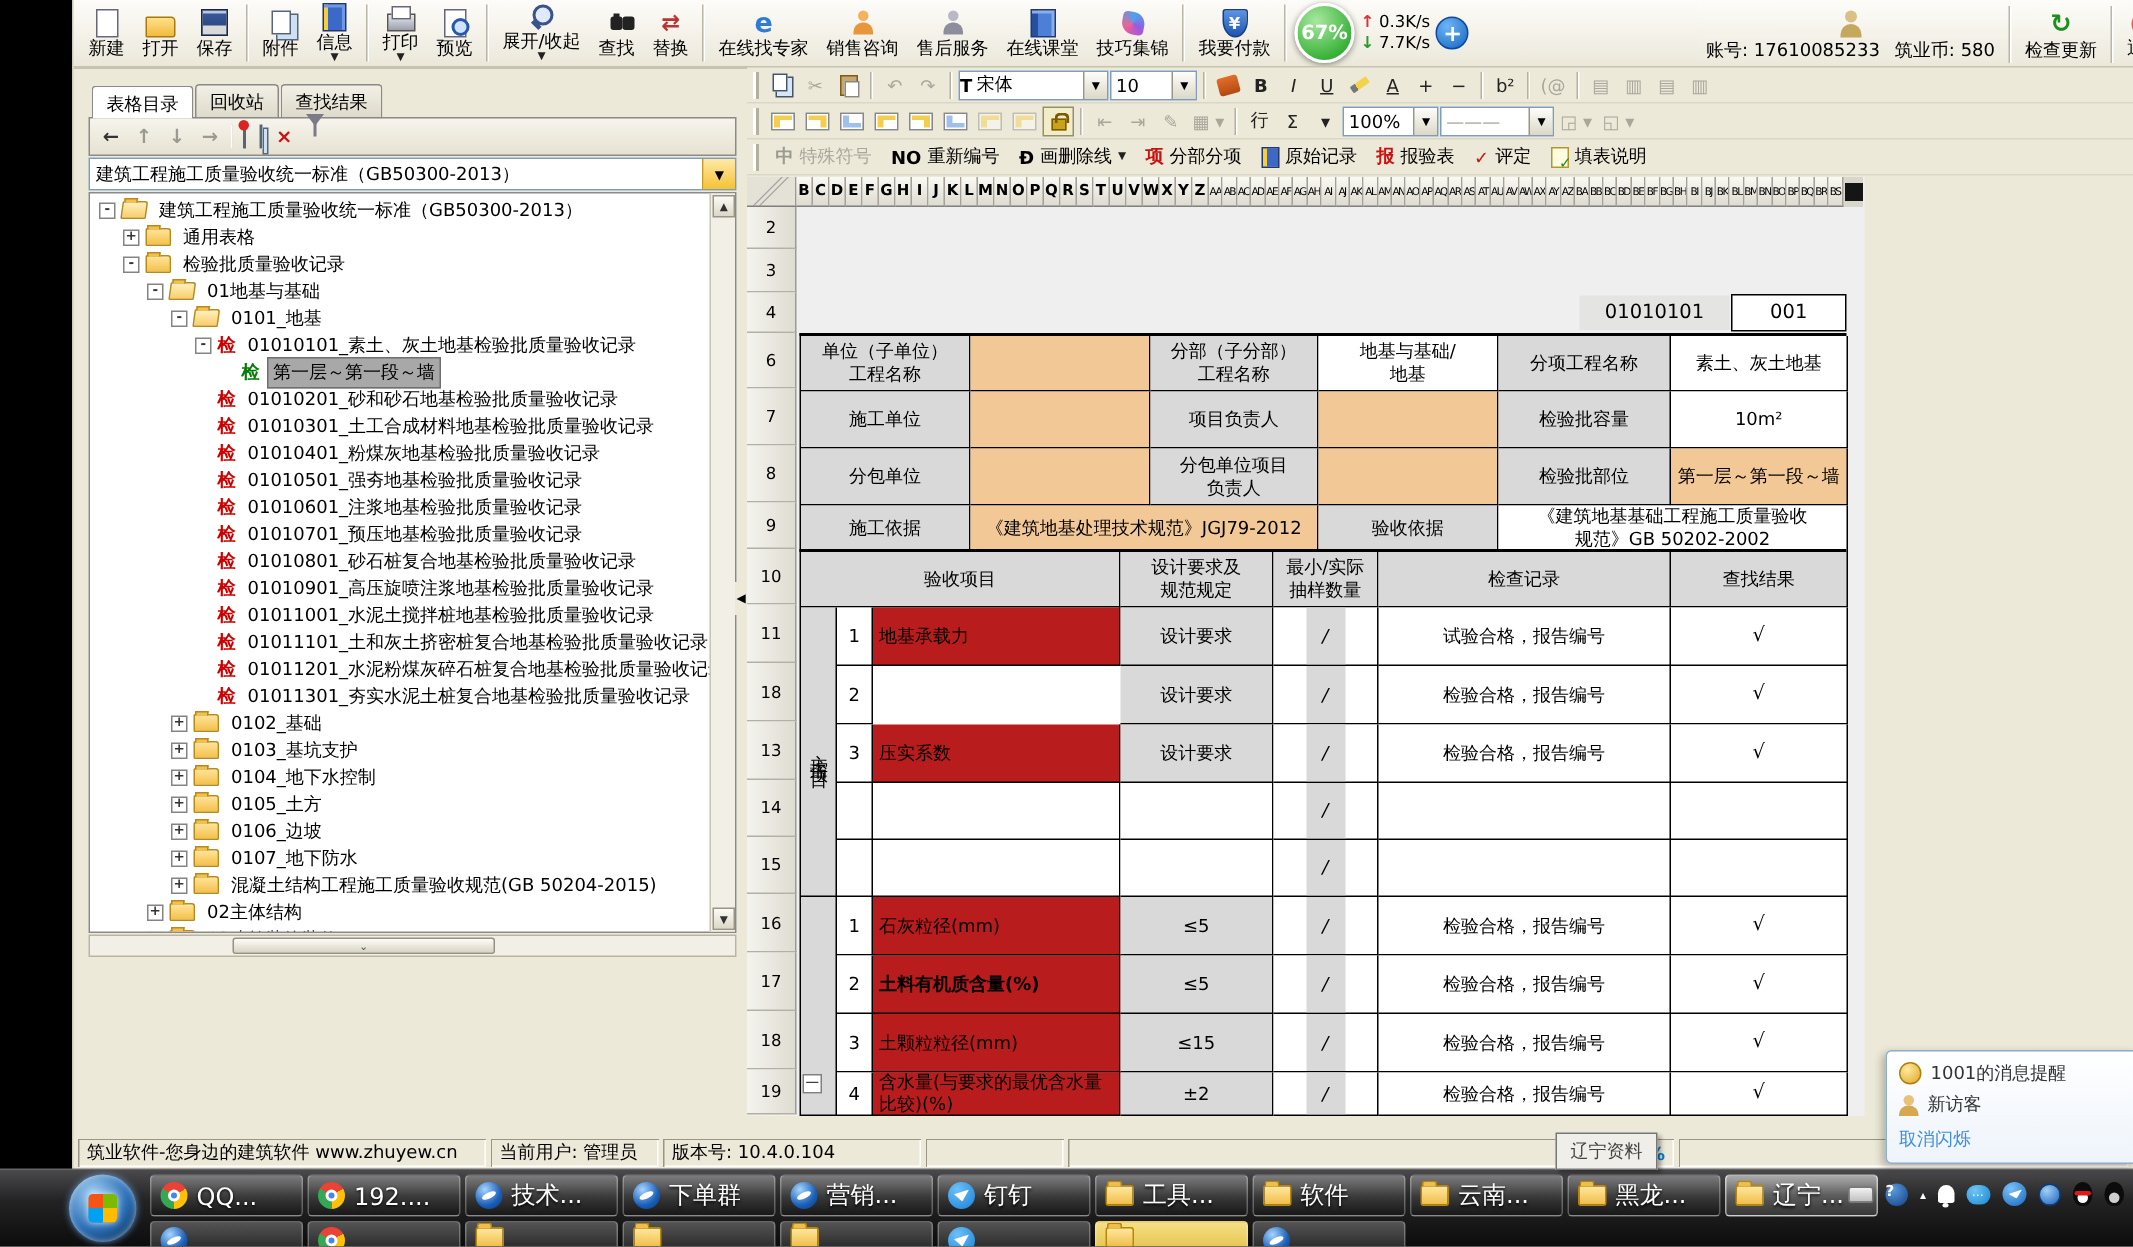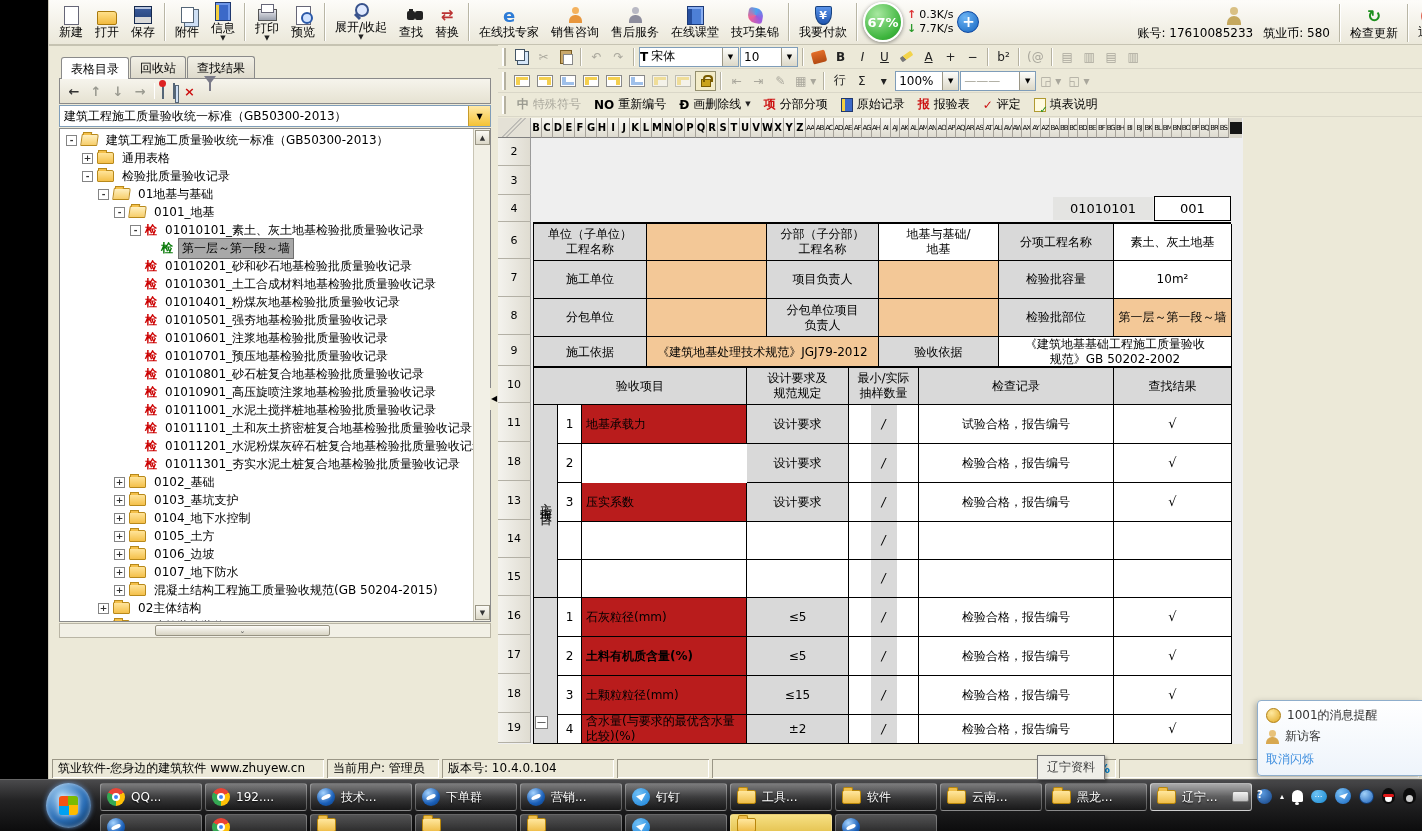--- a/index.html
+++ b/index.html
@@ -178,7 +178,7 @@
 .orb{position:absolute;left:46px;top:3px;width:45px;height:45px;border-radius:50%;background:radial-gradient(circle at 35% 28%,#9ecdf2,#2a6db5 55%,#0b2f55 90%);box-shadow:0 0 5px rgba(120,180,255,.7),inset 0 0 4px rgba(255,255,255,.6);display:flex;align-items:center;justify-content:center}
 .orb-flag{width:19px;height:19px;border-radius:3px;background:conic-gradient(#7CBB00 0 25%,#FFBB00 0 50%,#00A1F1 0 75%,#F65314 0 100%);box-shadow:0 0 5px rgba(255,255,255,.8)}
 .tkrow1{position:absolute;left:100px;top:3px;display:flex;gap:3px}
-.tkb{width:102px;height:28px;border:1px solid rgba(255,255,255,.28);border-radius:3px;background:linear-gradient(rgba(255,255,255,.30),rgba(255,255,255,.10) 48%,rgba(0,0,0,.12));display:flex;align-items:center;gap:6px;padding:0 6px;color:#fff;font-size:12px;text-shadow:0 1px 2px #000;white-space:nowrap;overflow:hidden}
+.tkb{width:102px;height:28px;border:1px solid rgba(255,255,255,.28);border-radius:3px;background:linear-gradient(rgba(255,255,255,.30),rgba(255,255,255,.10) 48%,rgba(0,0,0,.12));display:flex;align-items:center;gap:6px;padding:0 6px;color:#fff;font-size:16px;text-shadow:0 1px 2px #000;white-space:nowrap;overflow:hidden}
 .tkb.active{background:linear-gradient(rgba(255,255,255,.55),rgba(255,255,255,.25) 48%,rgba(255,255,255,.12));border-color:rgba(255,255,255,.55)}
 .tkrow2{position:absolute;left:100px;top:34px;display:flex;gap:3px}
 .tkb2{width:102px;height:26px;border:1px solid rgba(255,255,255,.28);border-radius:3px;background:linear-gradient(rgba(255,255,255,.26),rgba(255,255,255,.08));display:flex;align-items:flex-start;padding:3px 6px}

